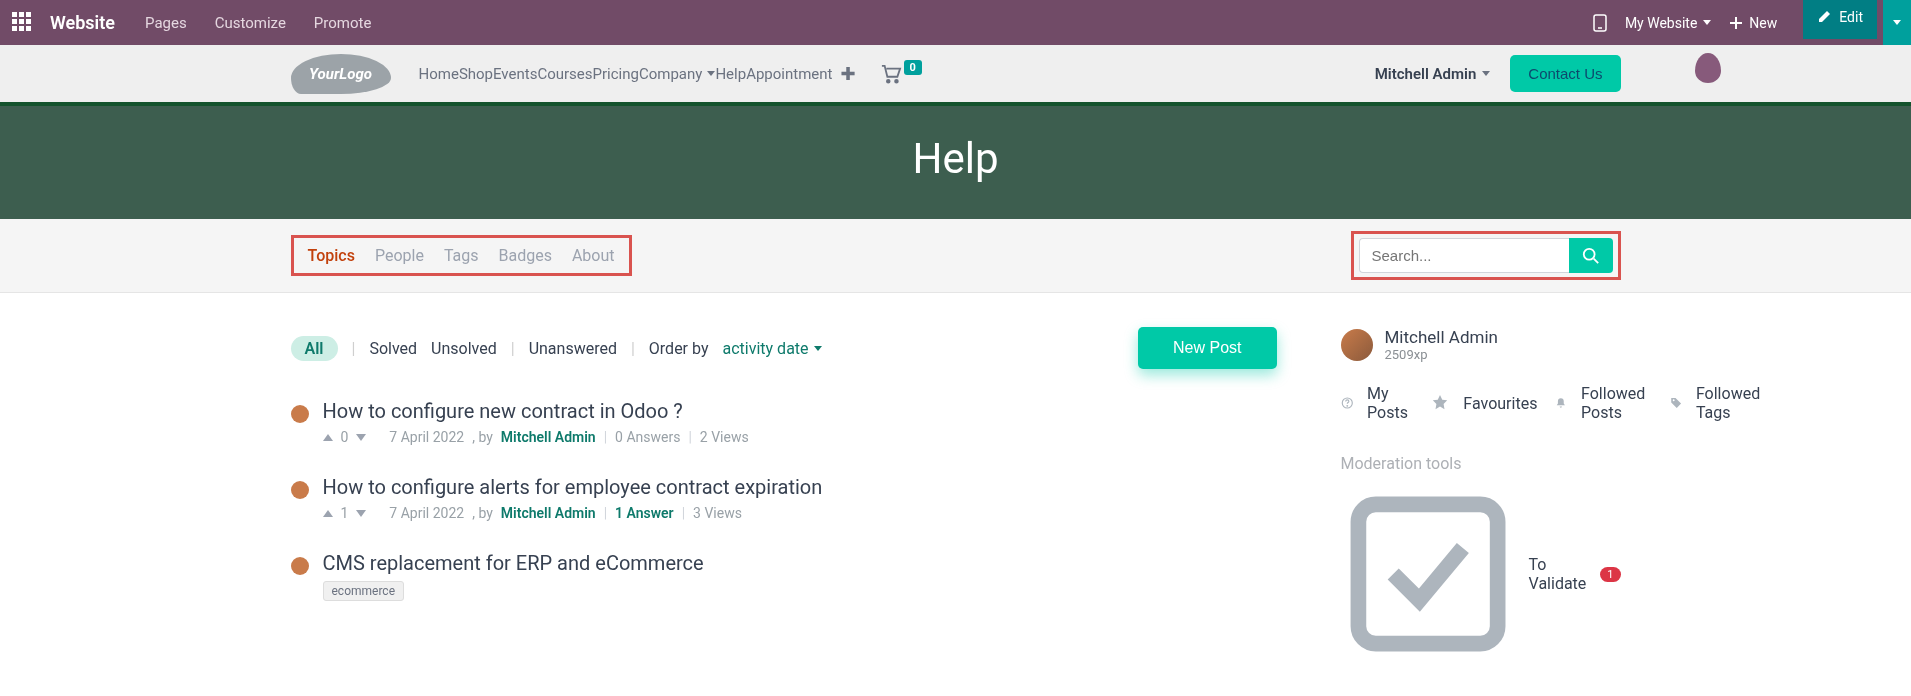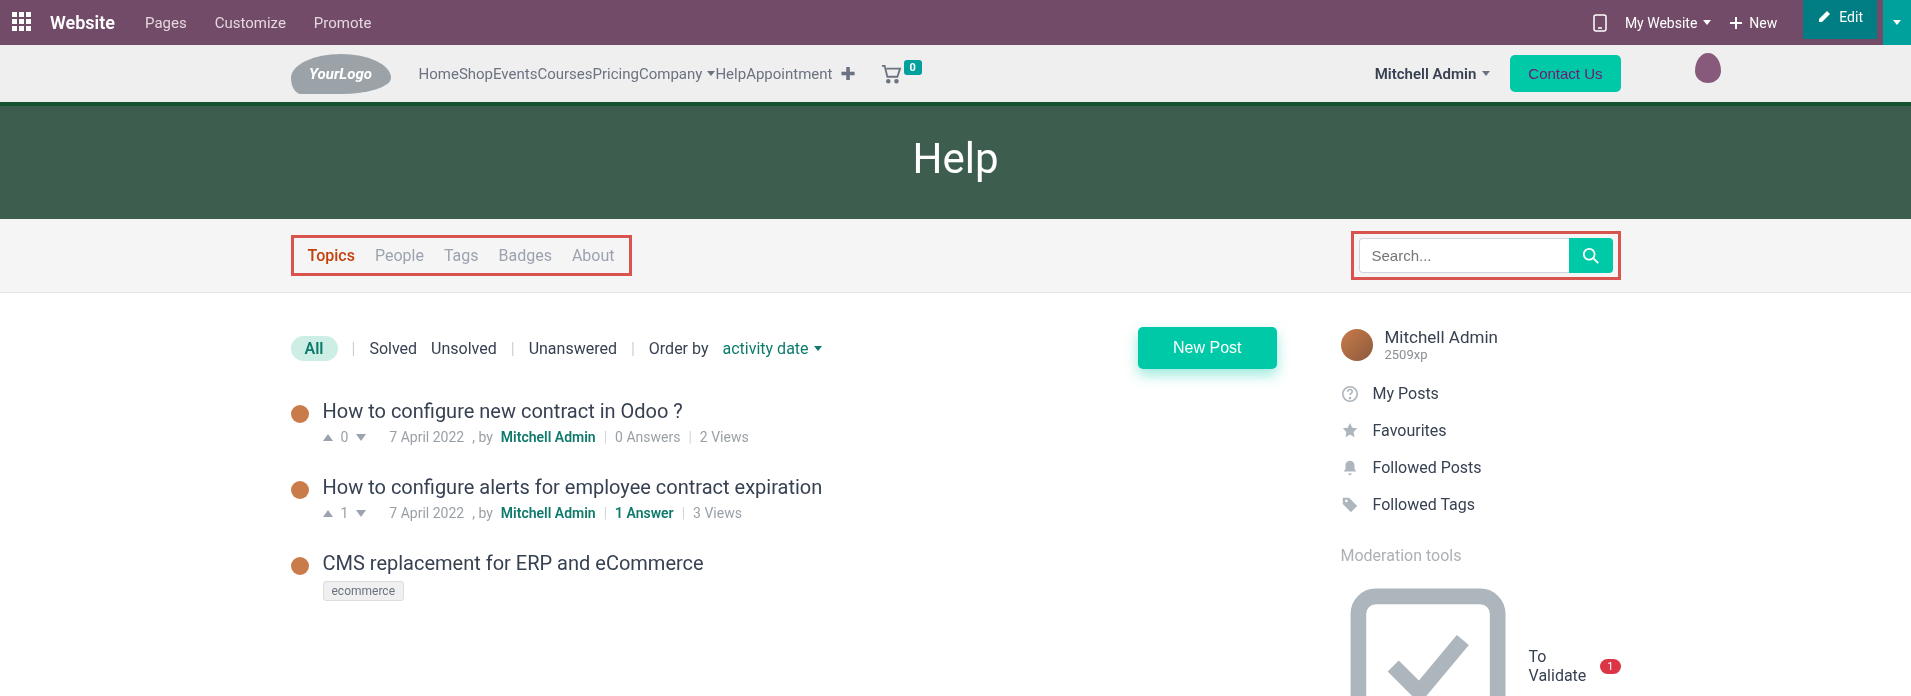--- a/index.html
+++ b/index.html
@@ -31,7 +31,7 @@
   .cart-badge { background: #00a09d; color: #fff; font-size: 11px; font-weight: bold; padding: 1px 6px; border-radius: 3px; margin-left: 2px; margin-top: -12px; }
   .nav-spacer { flex: 1; }
   .user-dd { display: flex; align-items: center; gap: 6px; font-weight: 600; color: #374151; cursor: pointer; margin-right: 20px; }
-  .contact-btn { background: #00c9a7; color: #701a75; padding: 10px 18px; border-radius: 5px; font-size: 15px; cursor: pointer; border: none; }
+  .contact-btn { background: #00c9a7; color: #0c4a6e; padding: 10px 18px; border-radius: 5px; font-size: 15px; cursor: pointer; border: none; }
   .odoo-drop { position: absolute; right: -90px; top: 8px; width: 26px; height: 30px; background: #875a7b; border-radius: 50% 50% 50% 50% / 60% 60% 40% 40%; transform: rotate(0deg); }
   
   

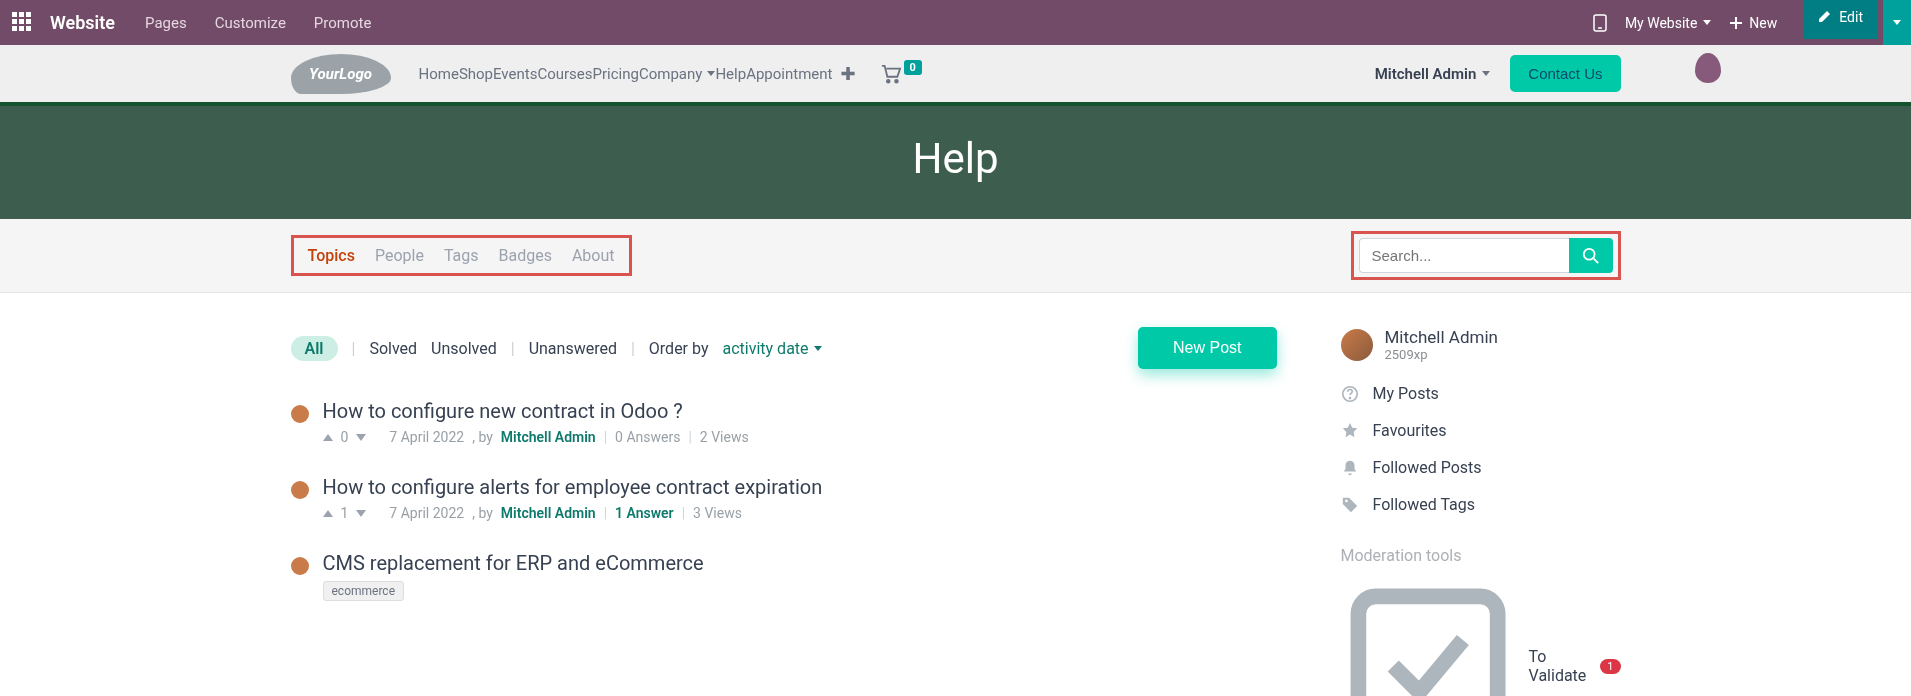--- a/index.html
+++ b/index.html
@@ -80,7 +80,7 @@
   .profile-avatar { width: 32px; height: 32px; border-radius: 50%; background: linear-gradient(135deg,#c97b4a,#8b5a3c); }
   .profile-name { font-size: 17px; color: #374151; cursor: pointer; }
   .profile-xp { font-size: 13px; color: #8a8f94; }
-  .side-list { list-style: none; display: flex; flex-direction: column; gap: 18px; font-size: 16px; margin-bottom: 32px; }
+  .side-list { list-style: none; display: flex; flex-direction: row; gap: 18px; font-size: 16px; margin-bottom: 32px; }
   .side-list li { display: flex; align-items: center; gap: 14px; color: #374151; cursor: pointer; }
   .side-list .ic { width: 18px; height: 18px; color: #adb5bd; }
   .mod-heading { color: #adb0b5; font-size: 16px; margin-bottom: 14px; }

